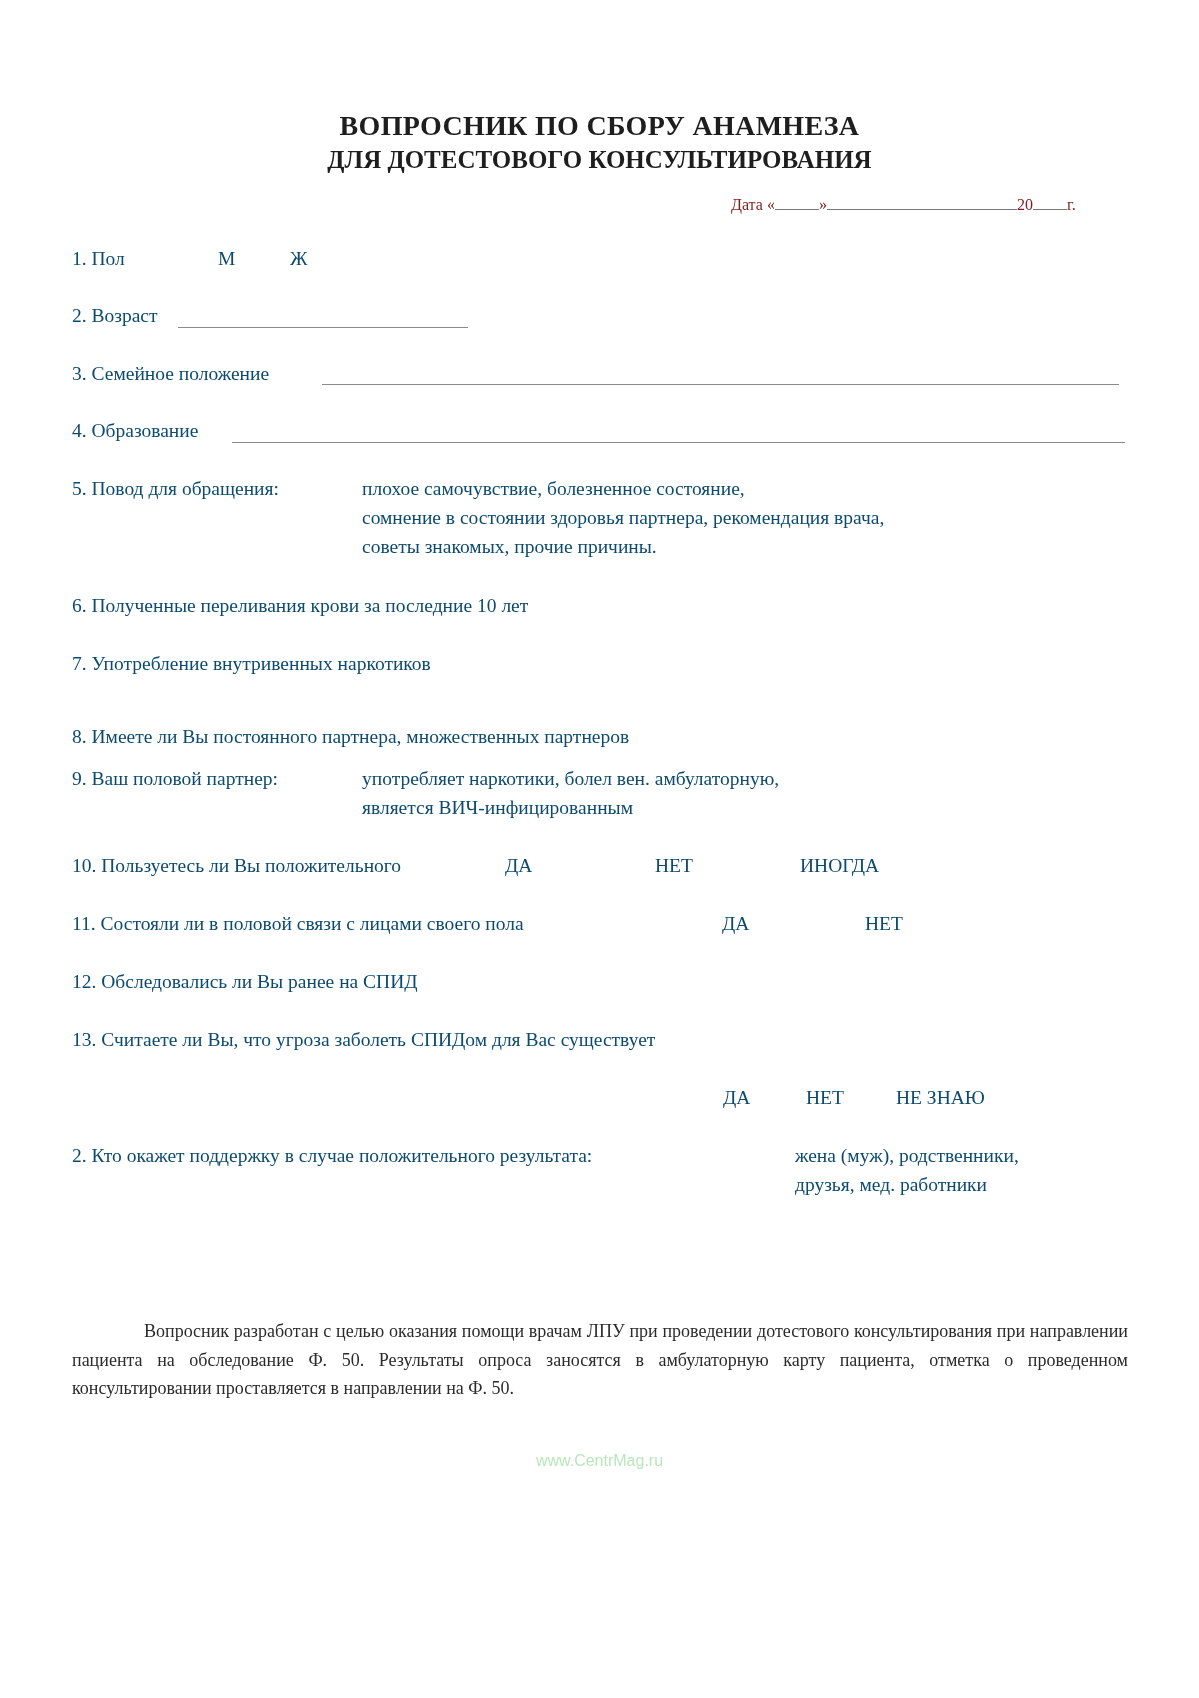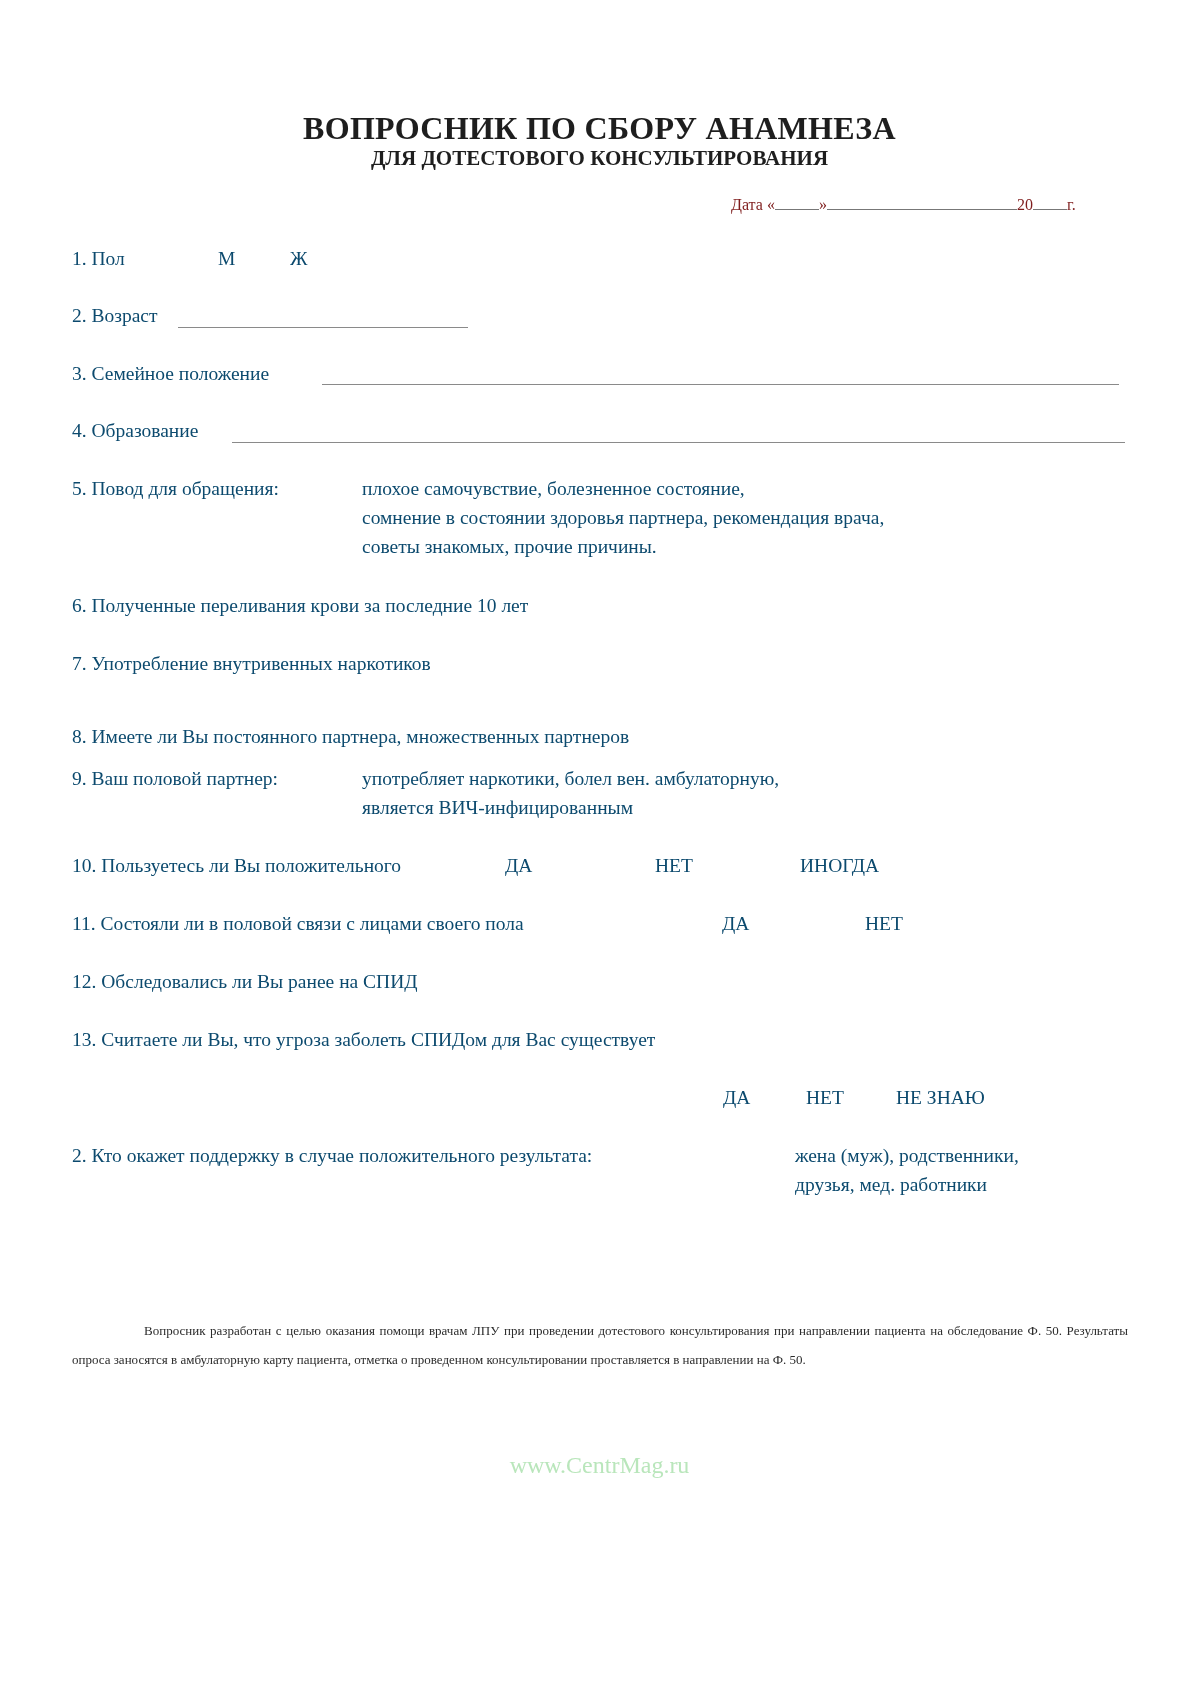--- a/index.html
+++ b/index.html
@@ -11,7 +11,7 @@
     .abs { position: absolute; white-space: nowrap; }
     .title {
       left: 0; width: 1199px; top: 110px; text-align: center;
-      font-size: 32px; font-weight: bold; color: #1e1e1e; letter-spacing: 0.3px;
+      font-size: 28px; font-weight: bold; color: #1e1e1e; letter-spacing: 0.3px;
     }
     .subtitle {
       left: 0; width: 1199px; top: 146px; text-align: center;

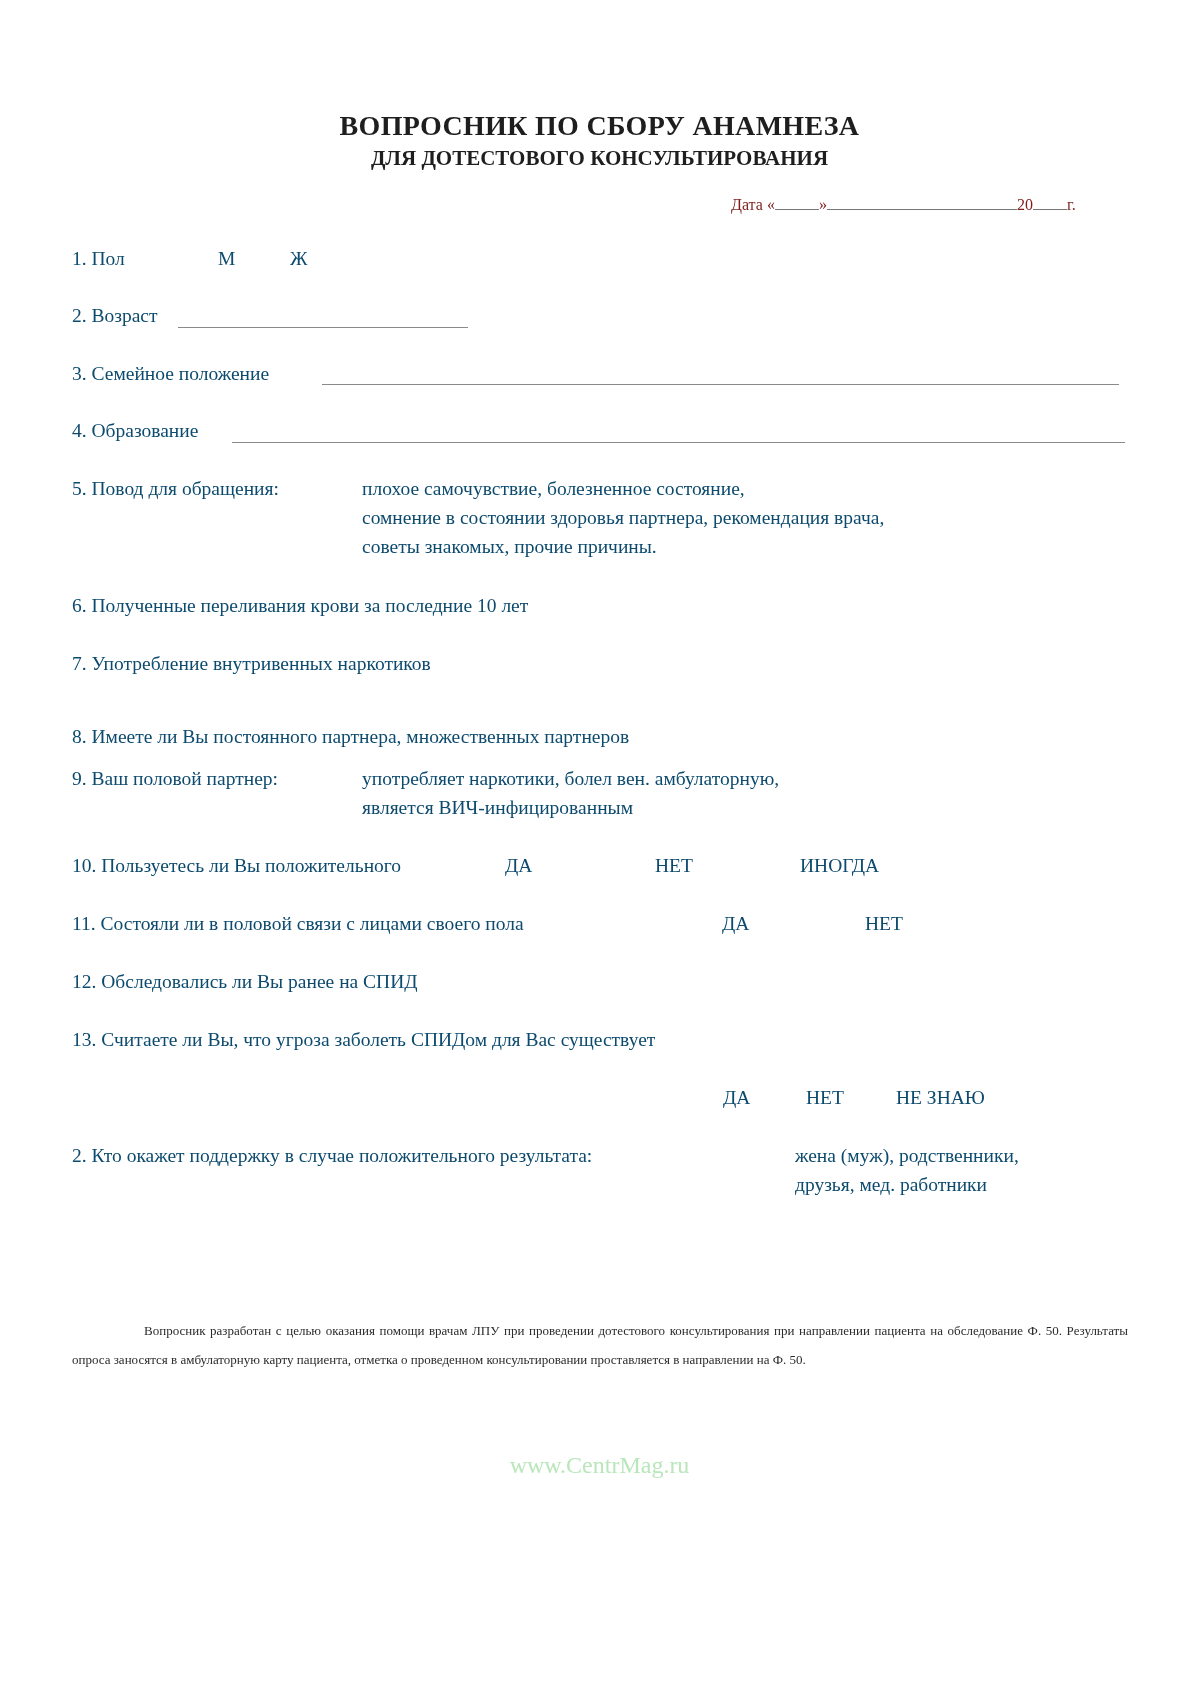--- a/index.html
+++ b/index.html
@@ -15,7 +15,7 @@
     }
     .subtitle {
       left: 0; width: 1199px; top: 146px; text-align: center;
-      font-size: 21px; font-weight: bold; color: #1e1e1e; font-family: Liberation Serif, serif;
+      font-size: 25px; font-weight: bold; color: #1e1e1e; font-family: Liberation Serif, serif;
     }
     .date-row { left: 731px; top: 196px; font-size: 16px; color: #7f1d1d; }
     .blank { display: inline-block; border-bottom: 1px solid #777; vertical-align: baseline; height: 1px; }

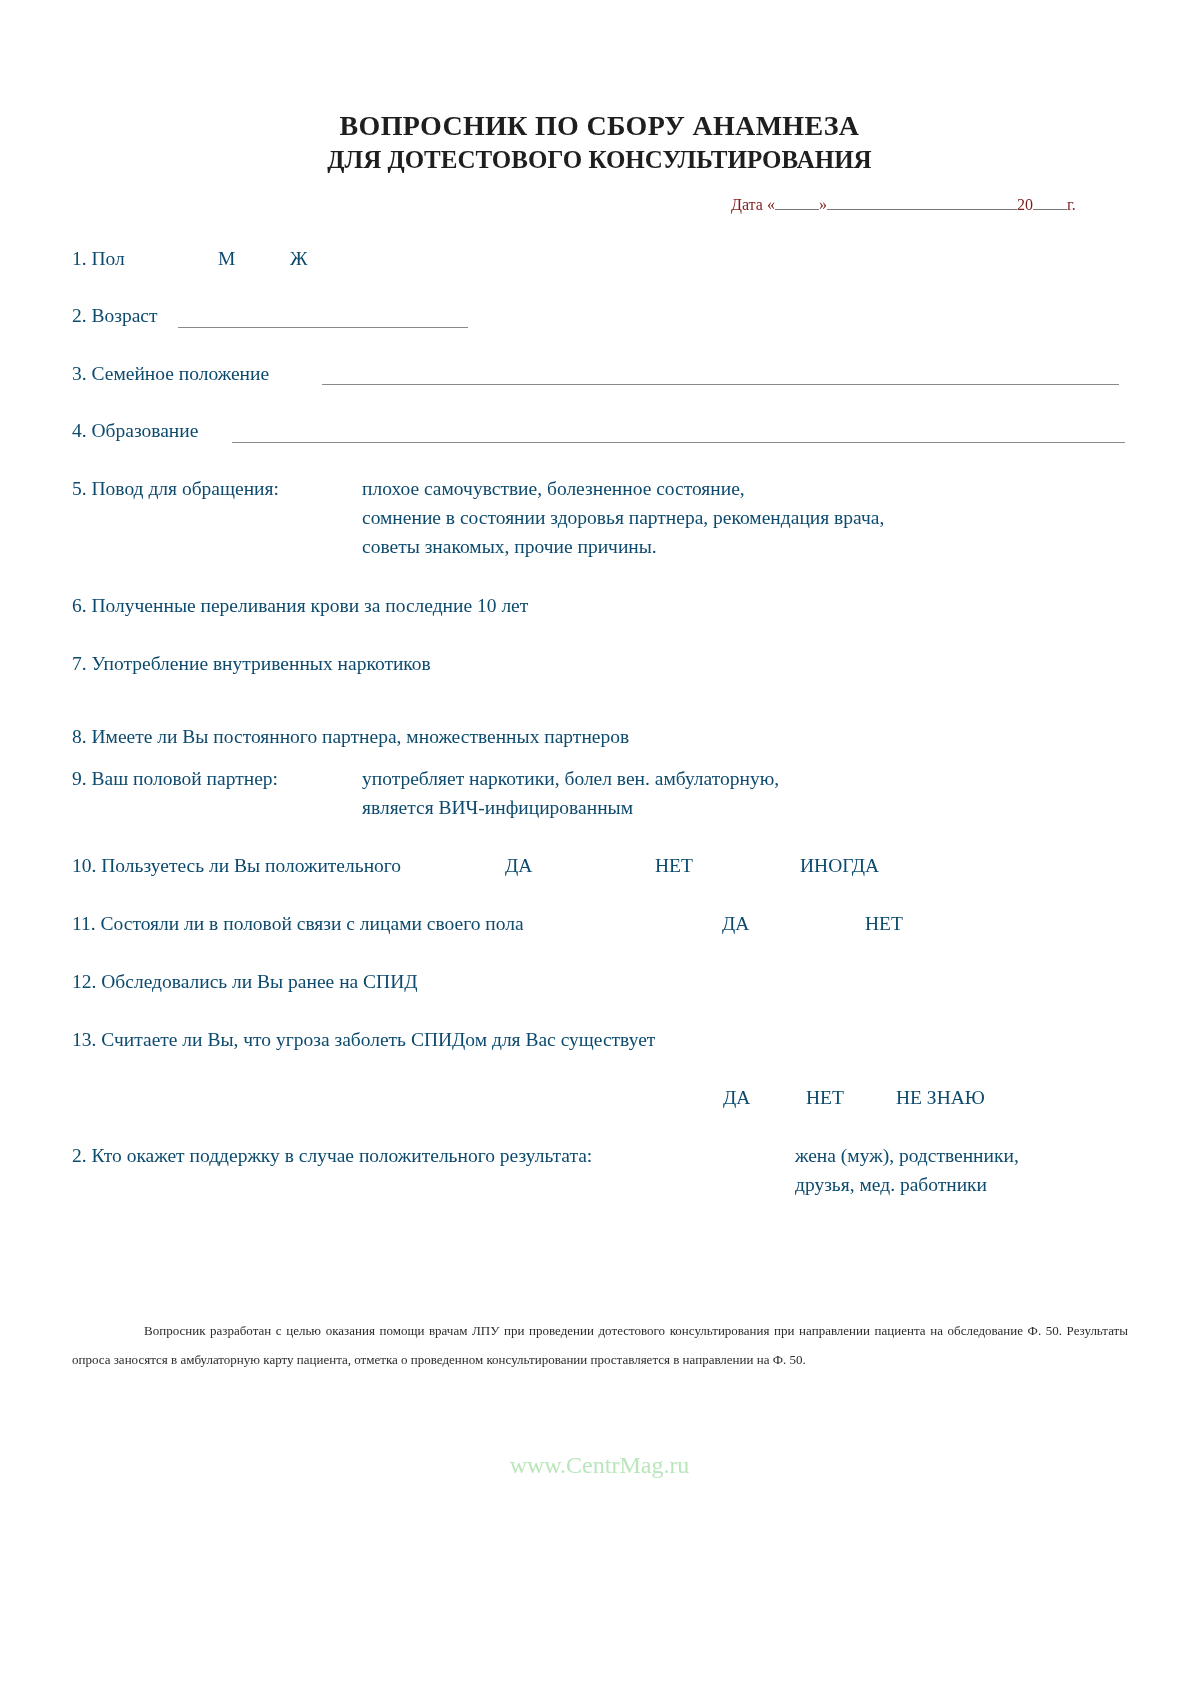--- a/index.html
+++ b/index.html
@@ -22,7 +22,7 @@
     .q { font-size: 19.5px; color: #0c4a6e; }
     .line { position: absolute; border-bottom: 1.5px solid #8a8a8a; height: 0; }
     .footnote {
-      left: 72px; width: 1056px; top: 1317px; font-size: 13px; line-height: 28.5px;
+      left: 72px; width: 1056px; top: 1317px; font-size: 18px; line-height: 28.5px;
       white-space: normal; text-align: justify; color: #2b2b2b;
       text-indent: 72px;
     }

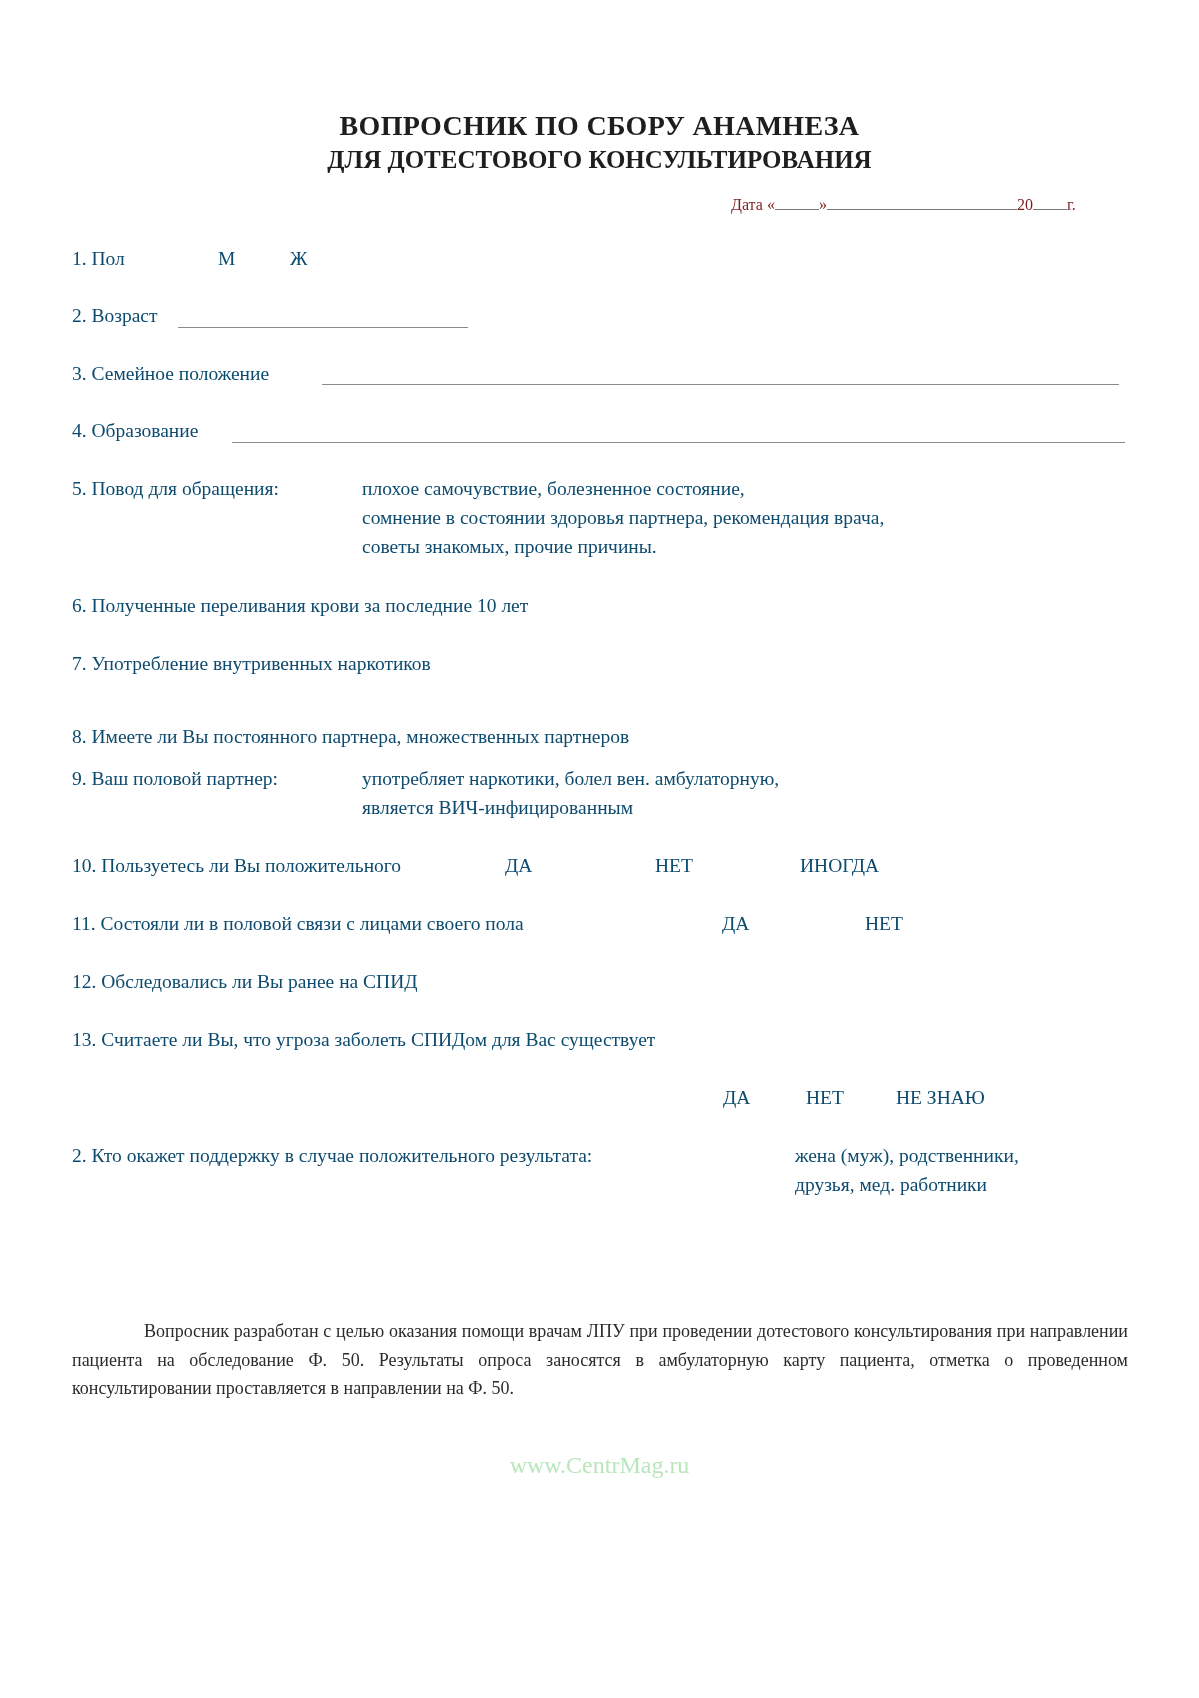--- a/index.html
+++ b/index.html
@@ -28,8 +28,8 @@
     }
     .watermark {
       left: 0; width: 1199px; top: 1452px; text-align: center;
-      font-family: Liberation Serif, serif;
-      font-size: 24px; color: #b9e6bb;
+      font-family: Liberation Sans, sans-serif;
+      font-size: 16px; color: #b9e6bb;
     }
   </style>
 </head>

